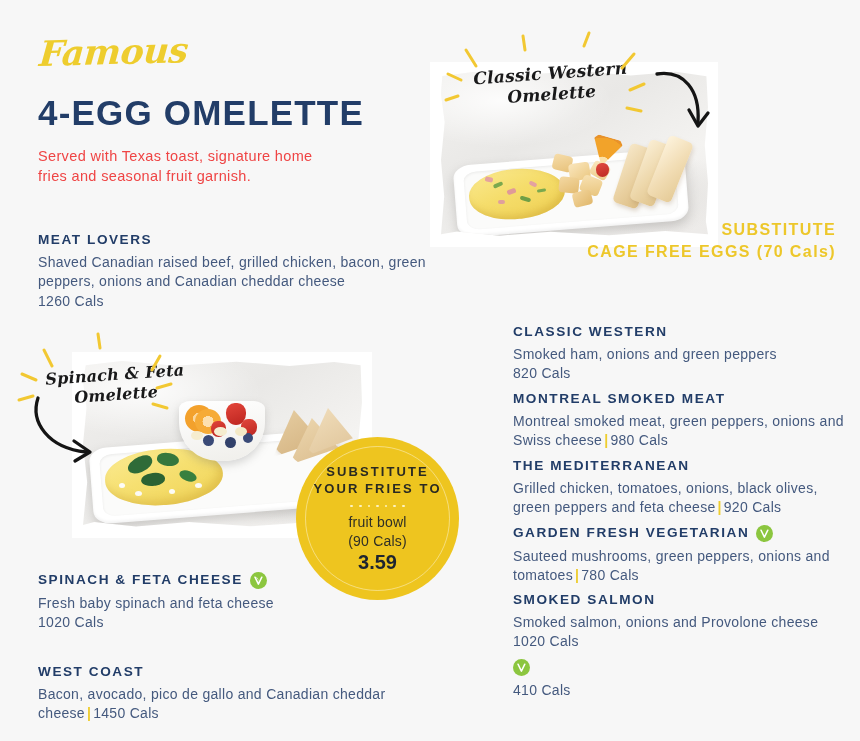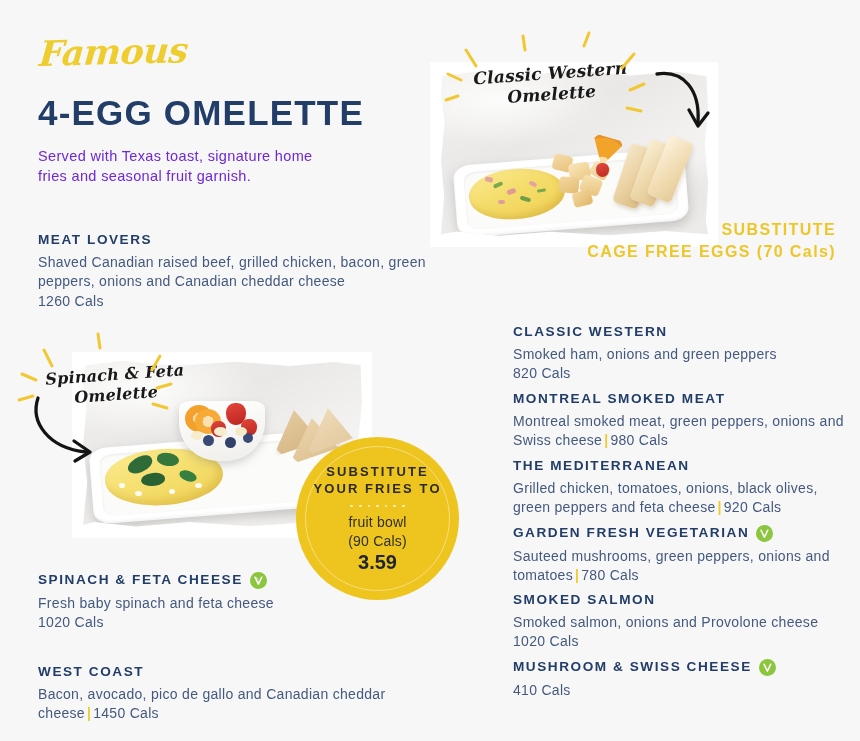--- a/index.html
+++ b/index.html
@@ -41,7 +41,7 @@
     font-size:14.5px;
     line-height:1.42;
     letter-spacing:0.35px;
-    color:#6d28d9;
+    color:#ef4444;
     width:300px;
   }
 

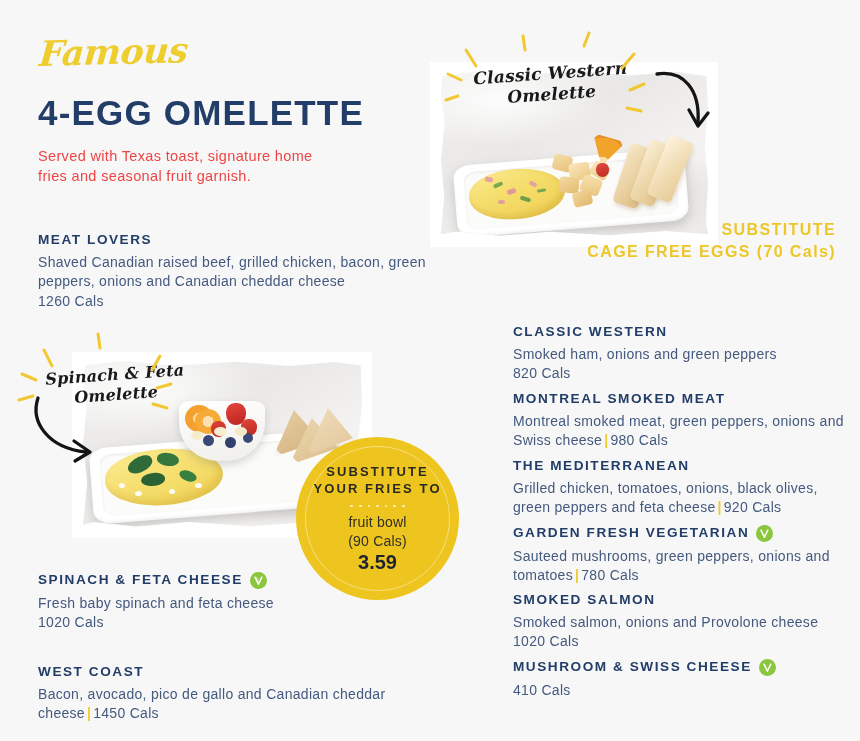--- a/index.html
+++ b/index.html
@@ -424,7 +424,6 @@
 
 <div class="menu-item" id="item-mushroom">
   <div class="item-name">
-    <span>MUSHROOM &amp; SWISS CHEESE</span>
     <span class="veg-badge">
       <svg width="11" height="11" viewBox="0 0 11 11">
           <path d="M2.0 2.2 L5.4 9.2 L8.8 2.2" stroke="#ffffff" stroke-width="1.5" fill="none" stroke-linecap="round" stroke-linejoin="round"></path>

